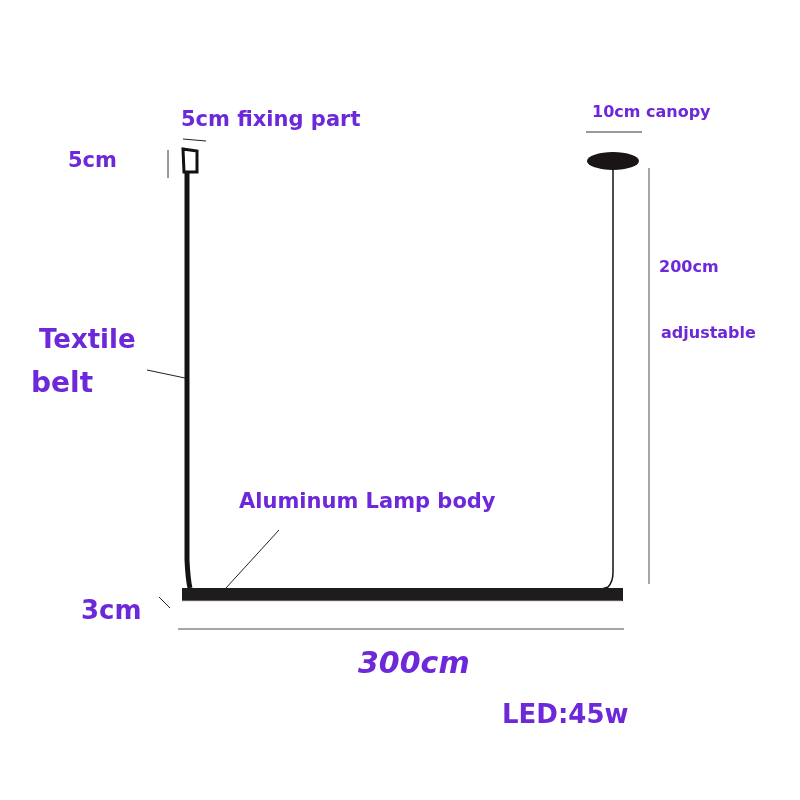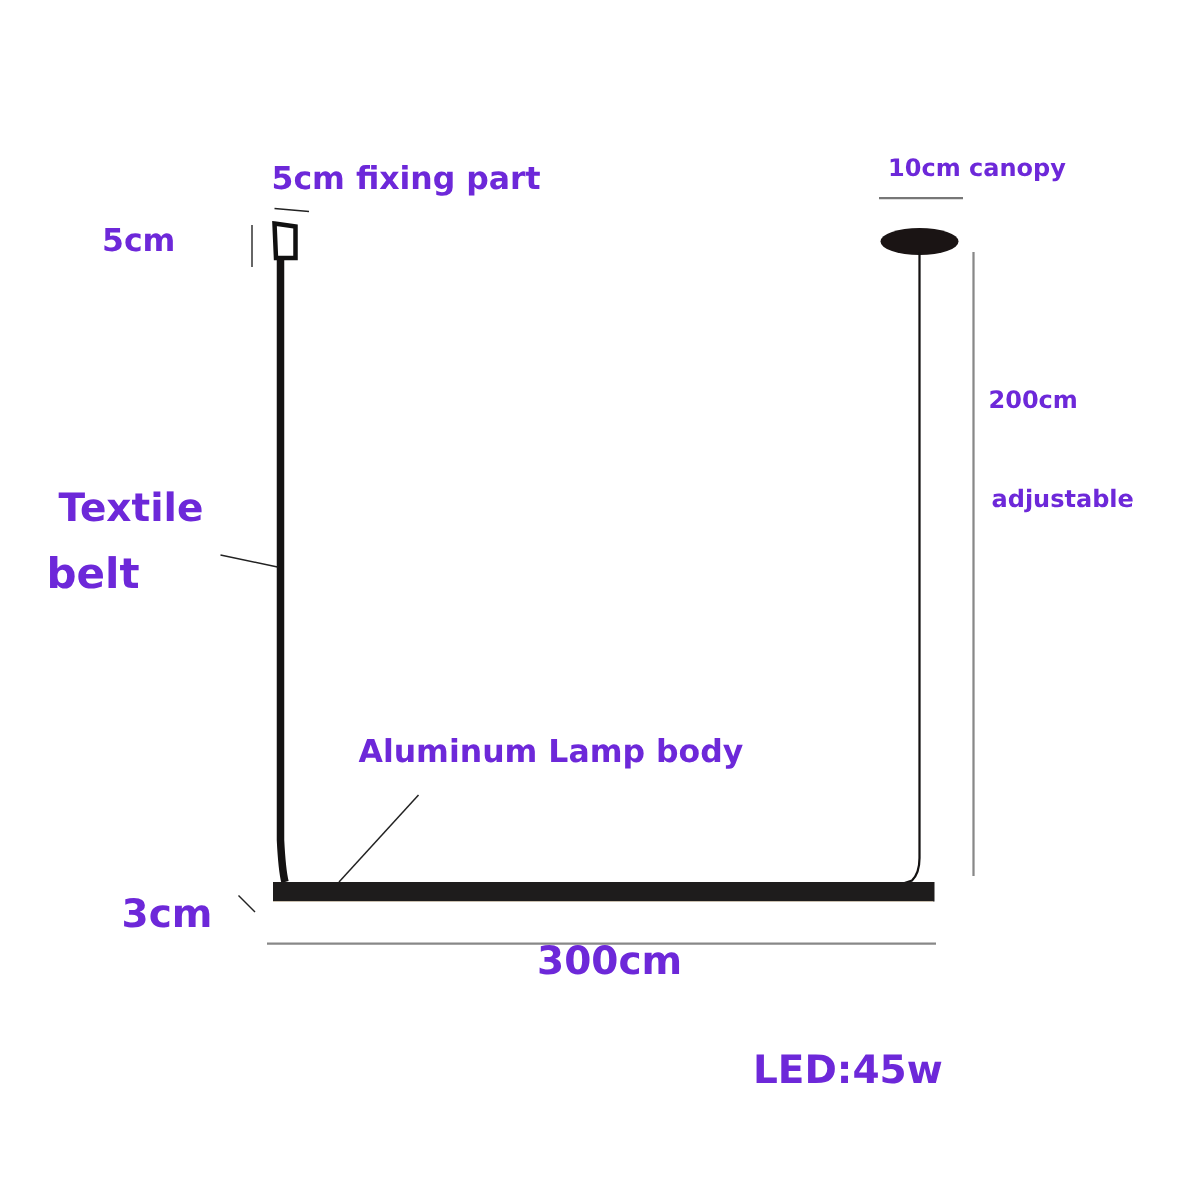--- a/index.html
+++ b/index.html
@@ -51,7 +51,7 @@
 <div class="label" style="left:31px; top:369px; font-size:28px;">belt</div>
 <div class="label" style="left:239px; top:491px; font-size:21px;">Aluminum Lamp body</div>
 <div class="label" style="left:81px; top:597px; font-size:26px;">3cm</div>
-<div class="label" style="left:358px; top:628px; font-size:26px;">300cm</div>
+<div class="label" style="left:358px; top:648px; font-size:30px;font-style:italic;">300cm</div>
 <div class="label" style="left:502px; top:701px; font-size:26px;text-align:right;">LED:45w</div>
 
 </body></html>

